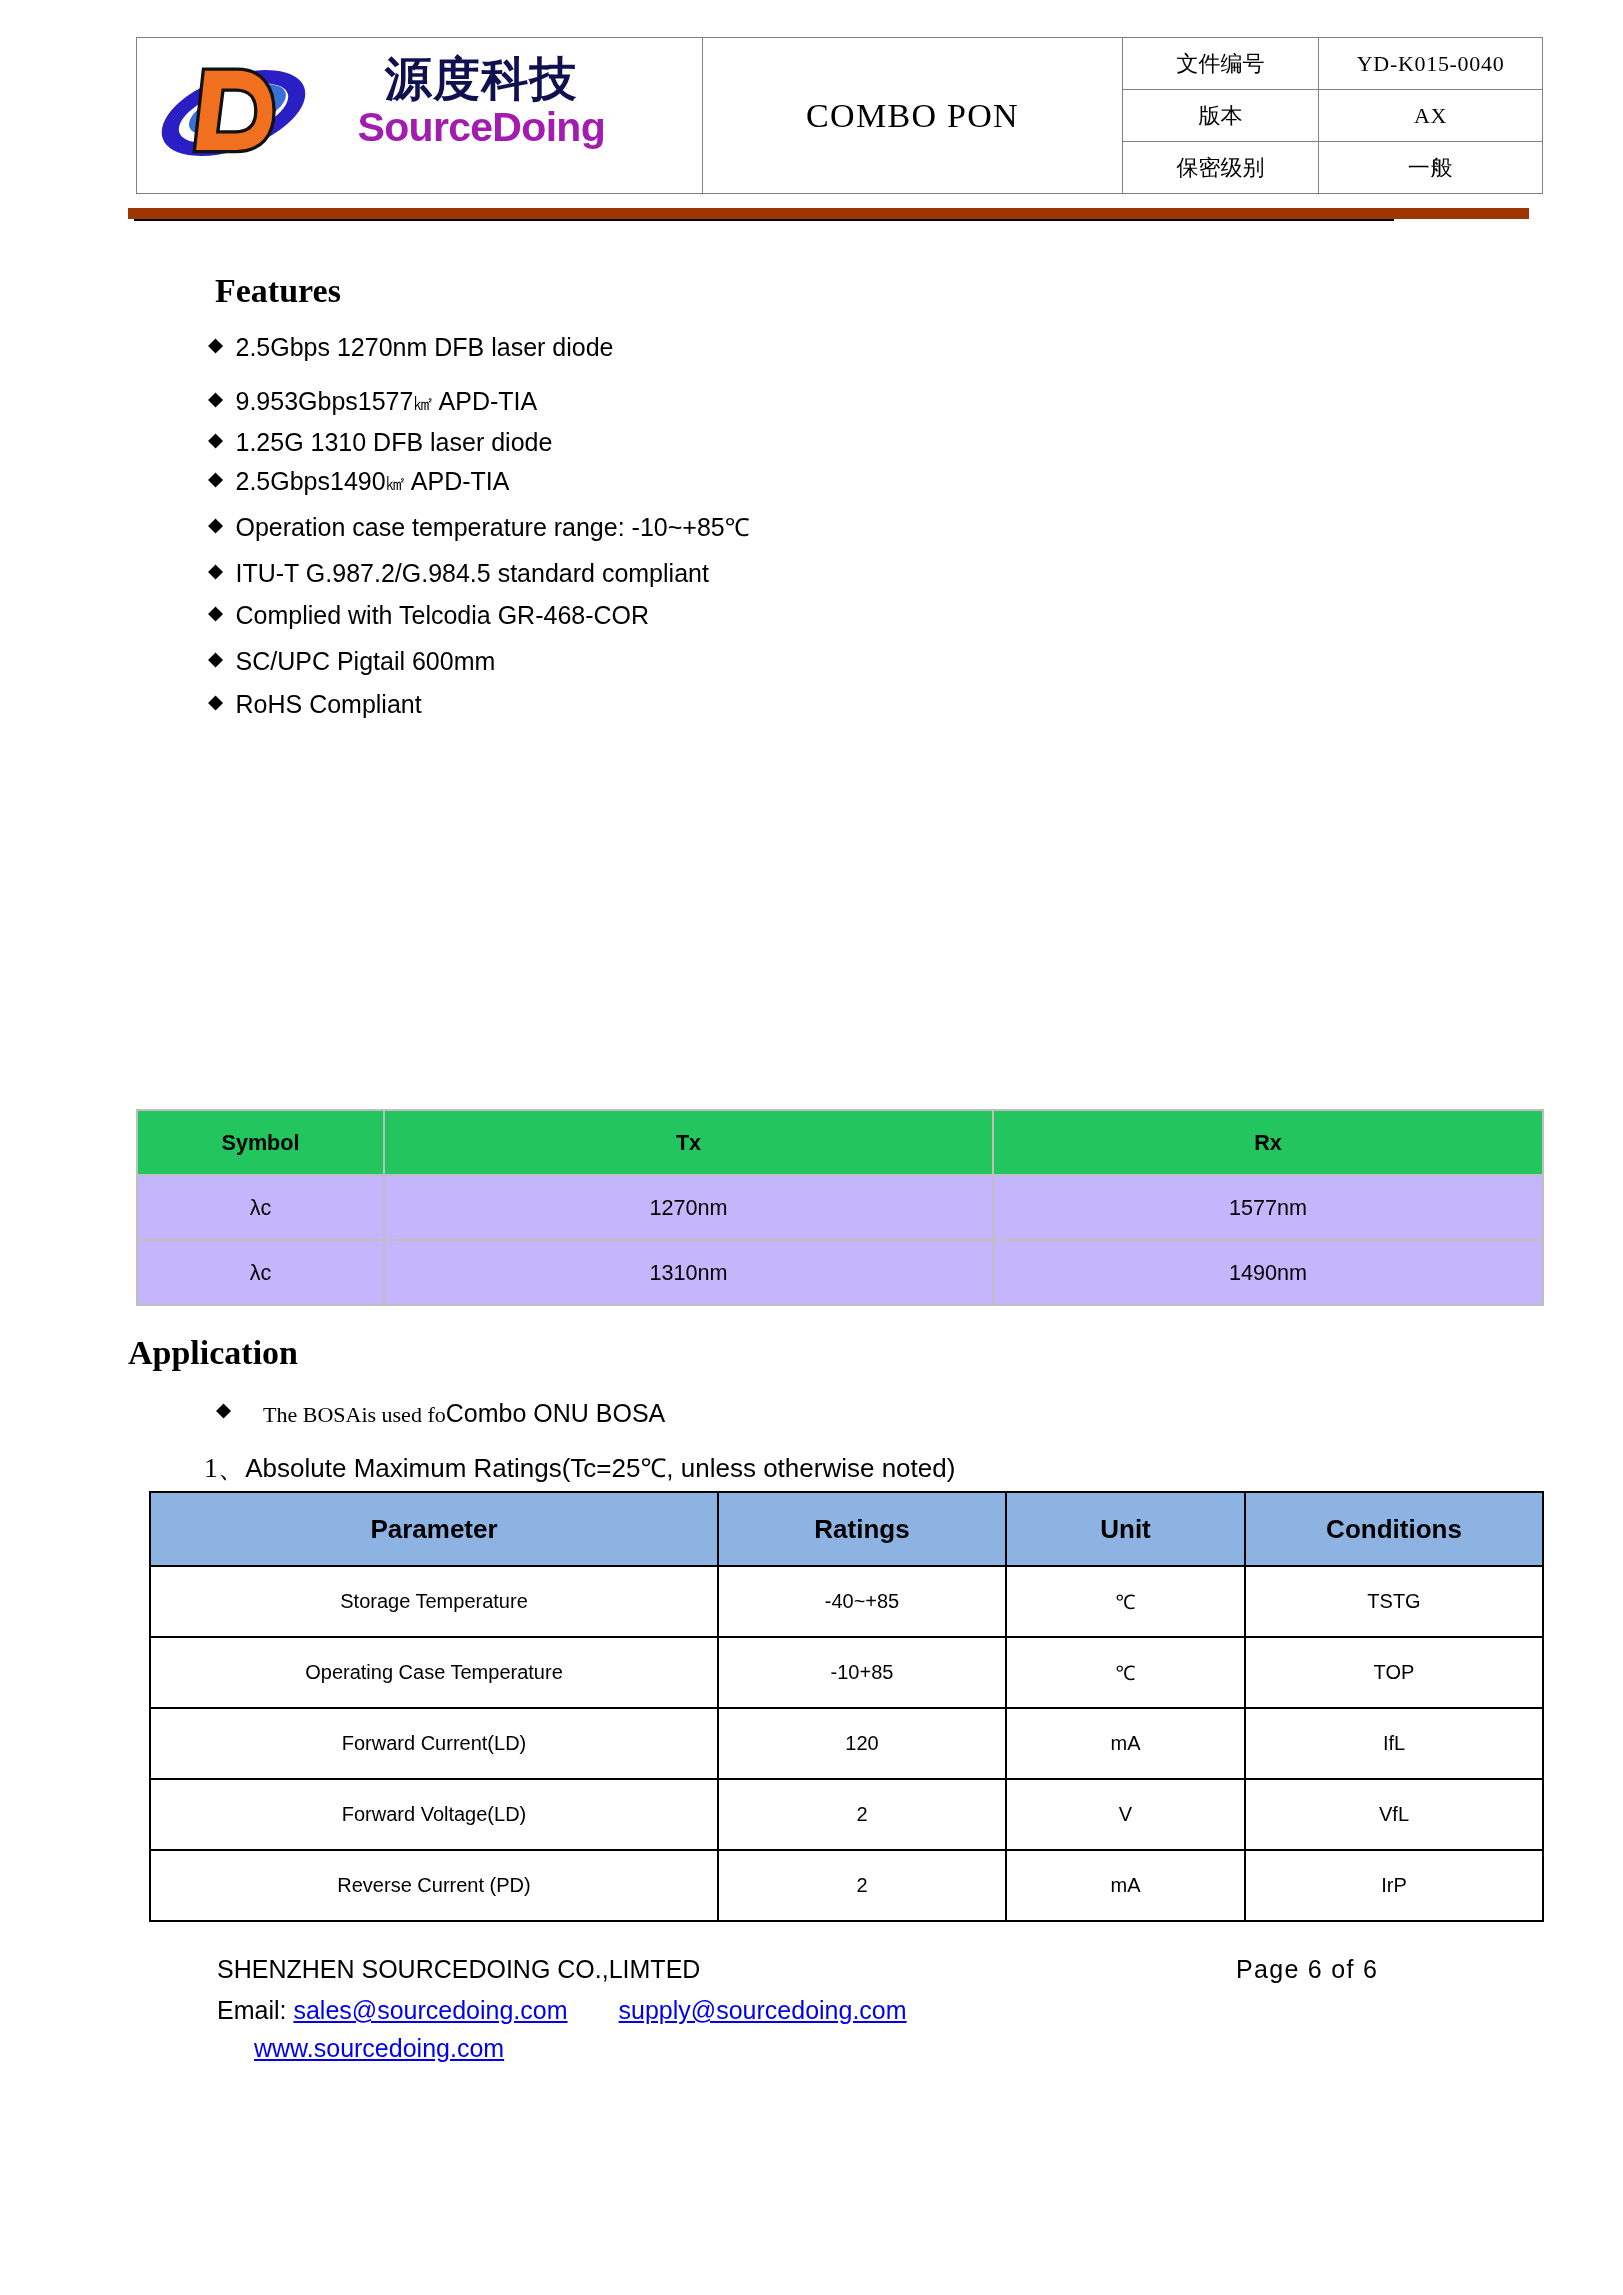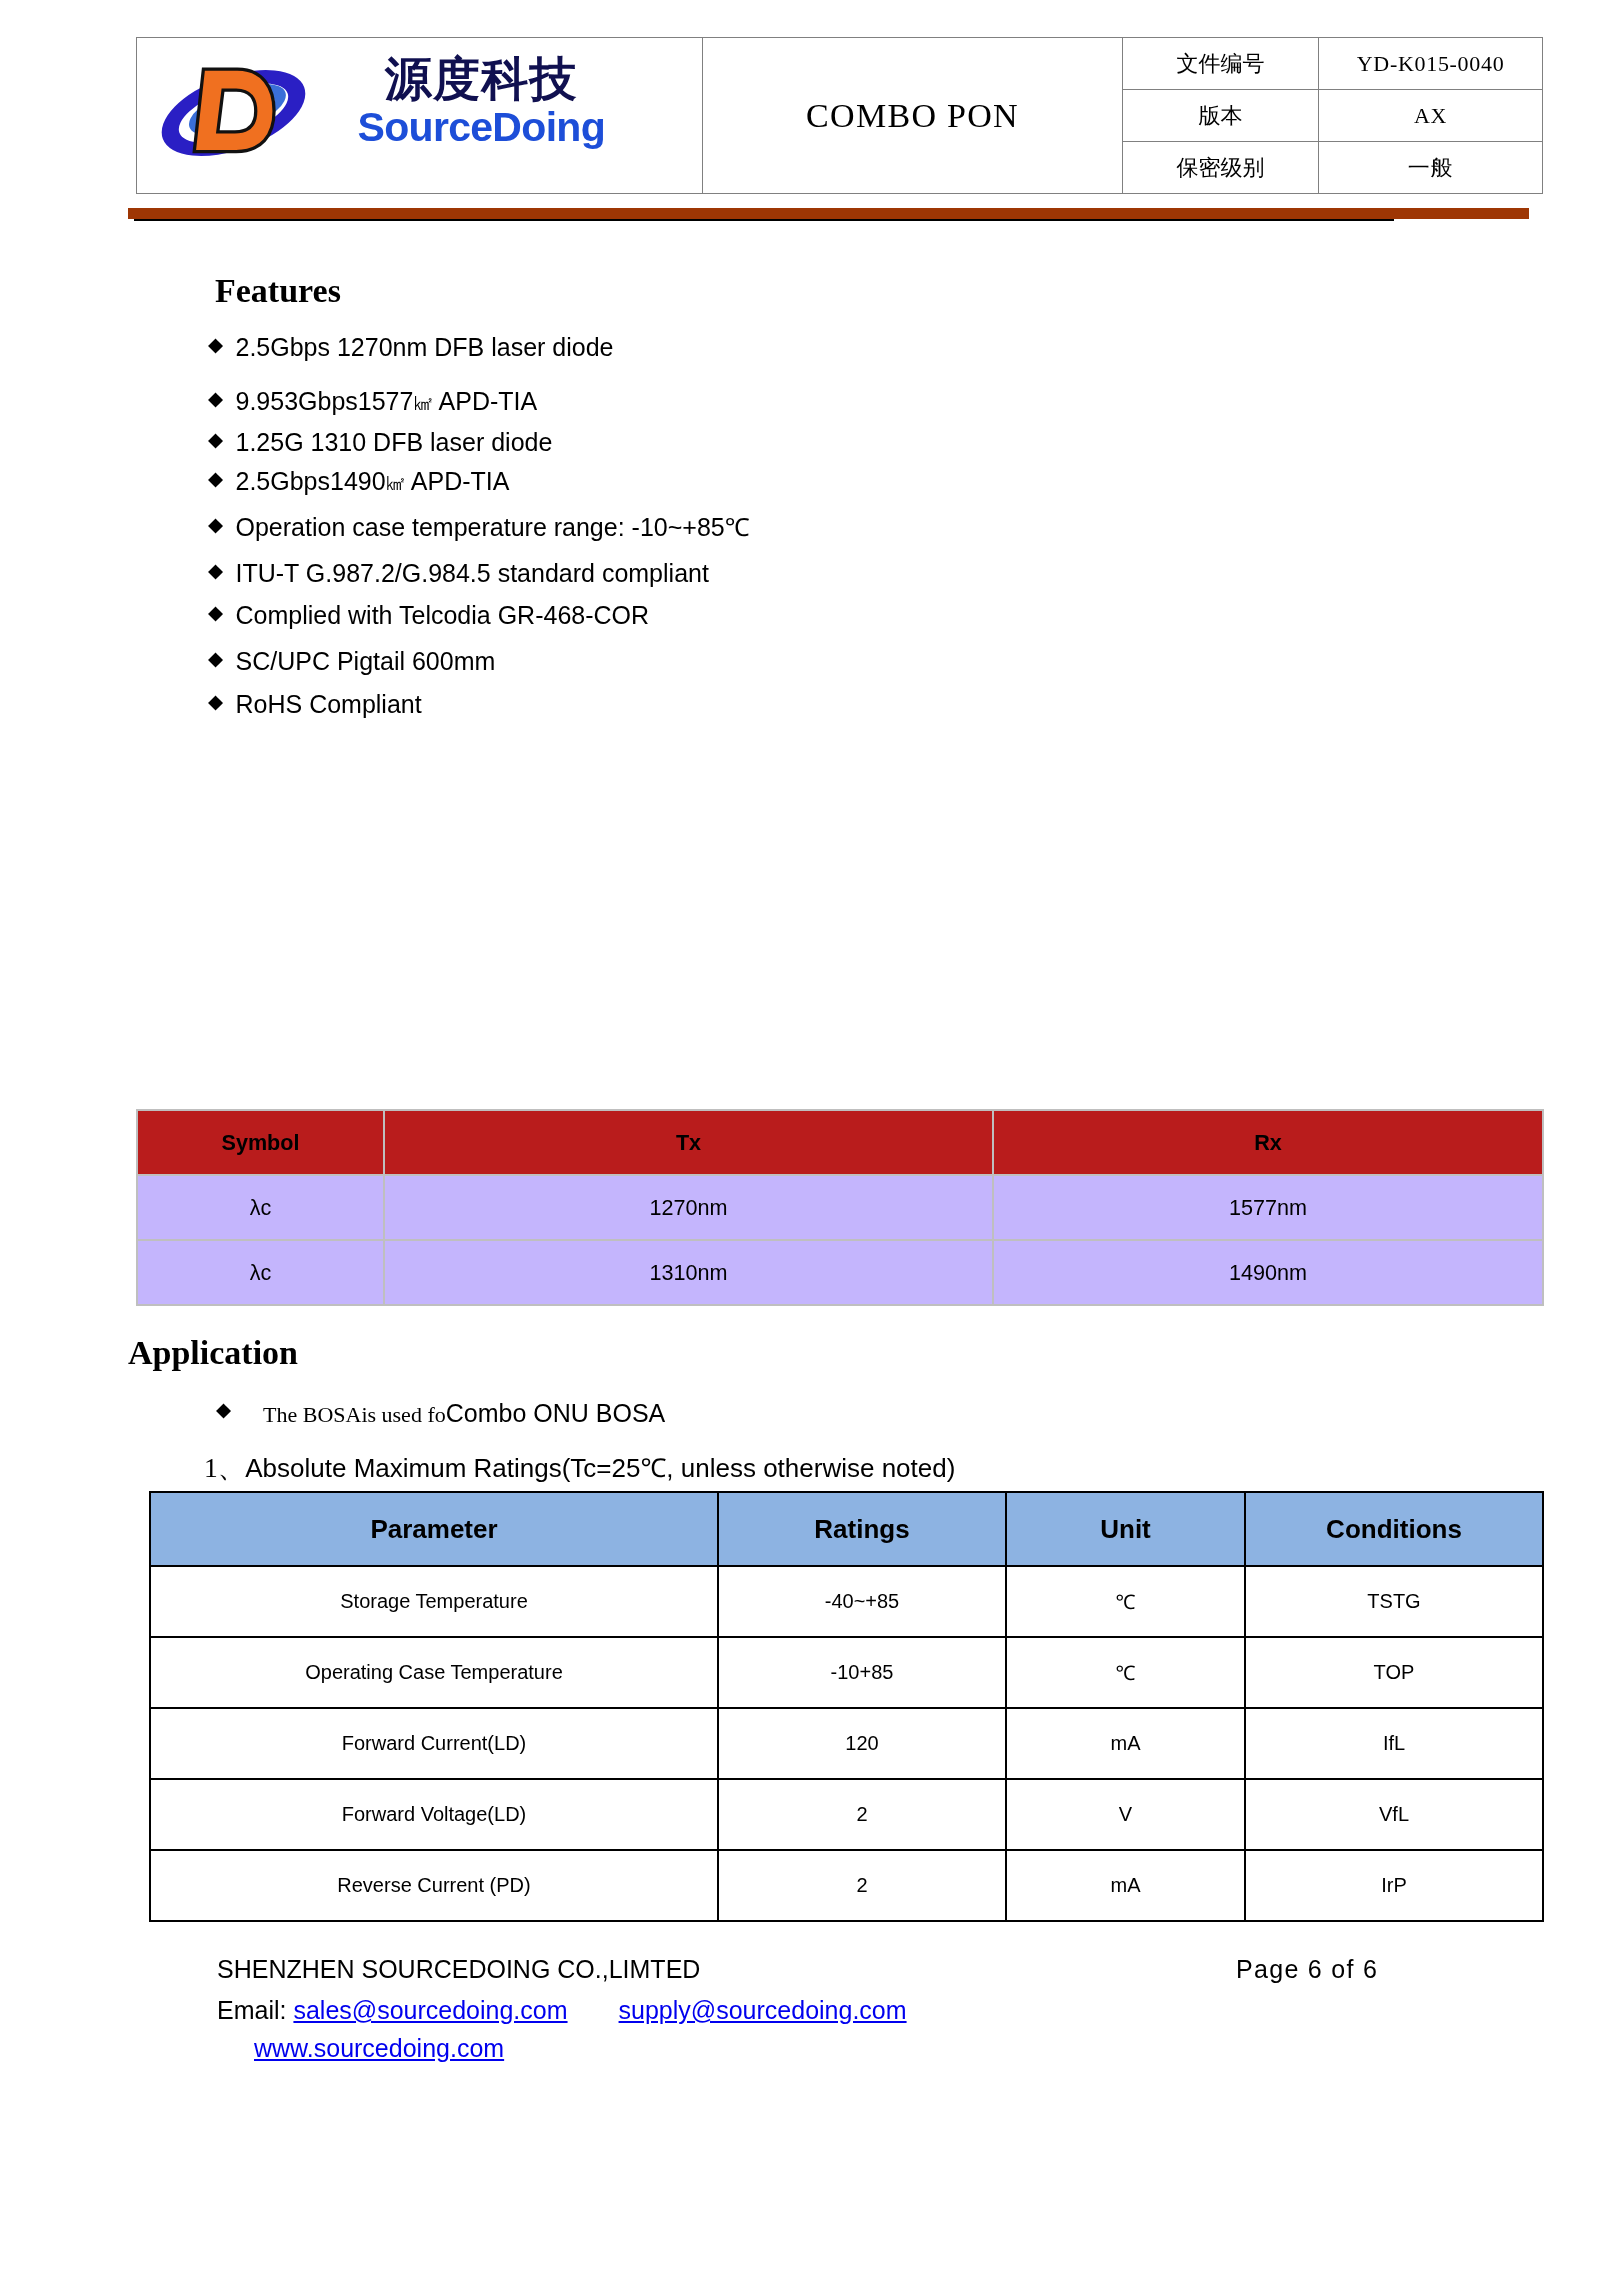--- a/index.html
+++ b/index.html
@@ -83,7 +83,7 @@
     font-family: "Liberation Sans", sans-serif;
     font-size: 41px;
     font-weight: bold;
-    color: #1d4ed8;
+    color: #a21caf;
     line-height: 1.05;
     letter-spacing: -0.7px;
     margin-top: 3.9px;

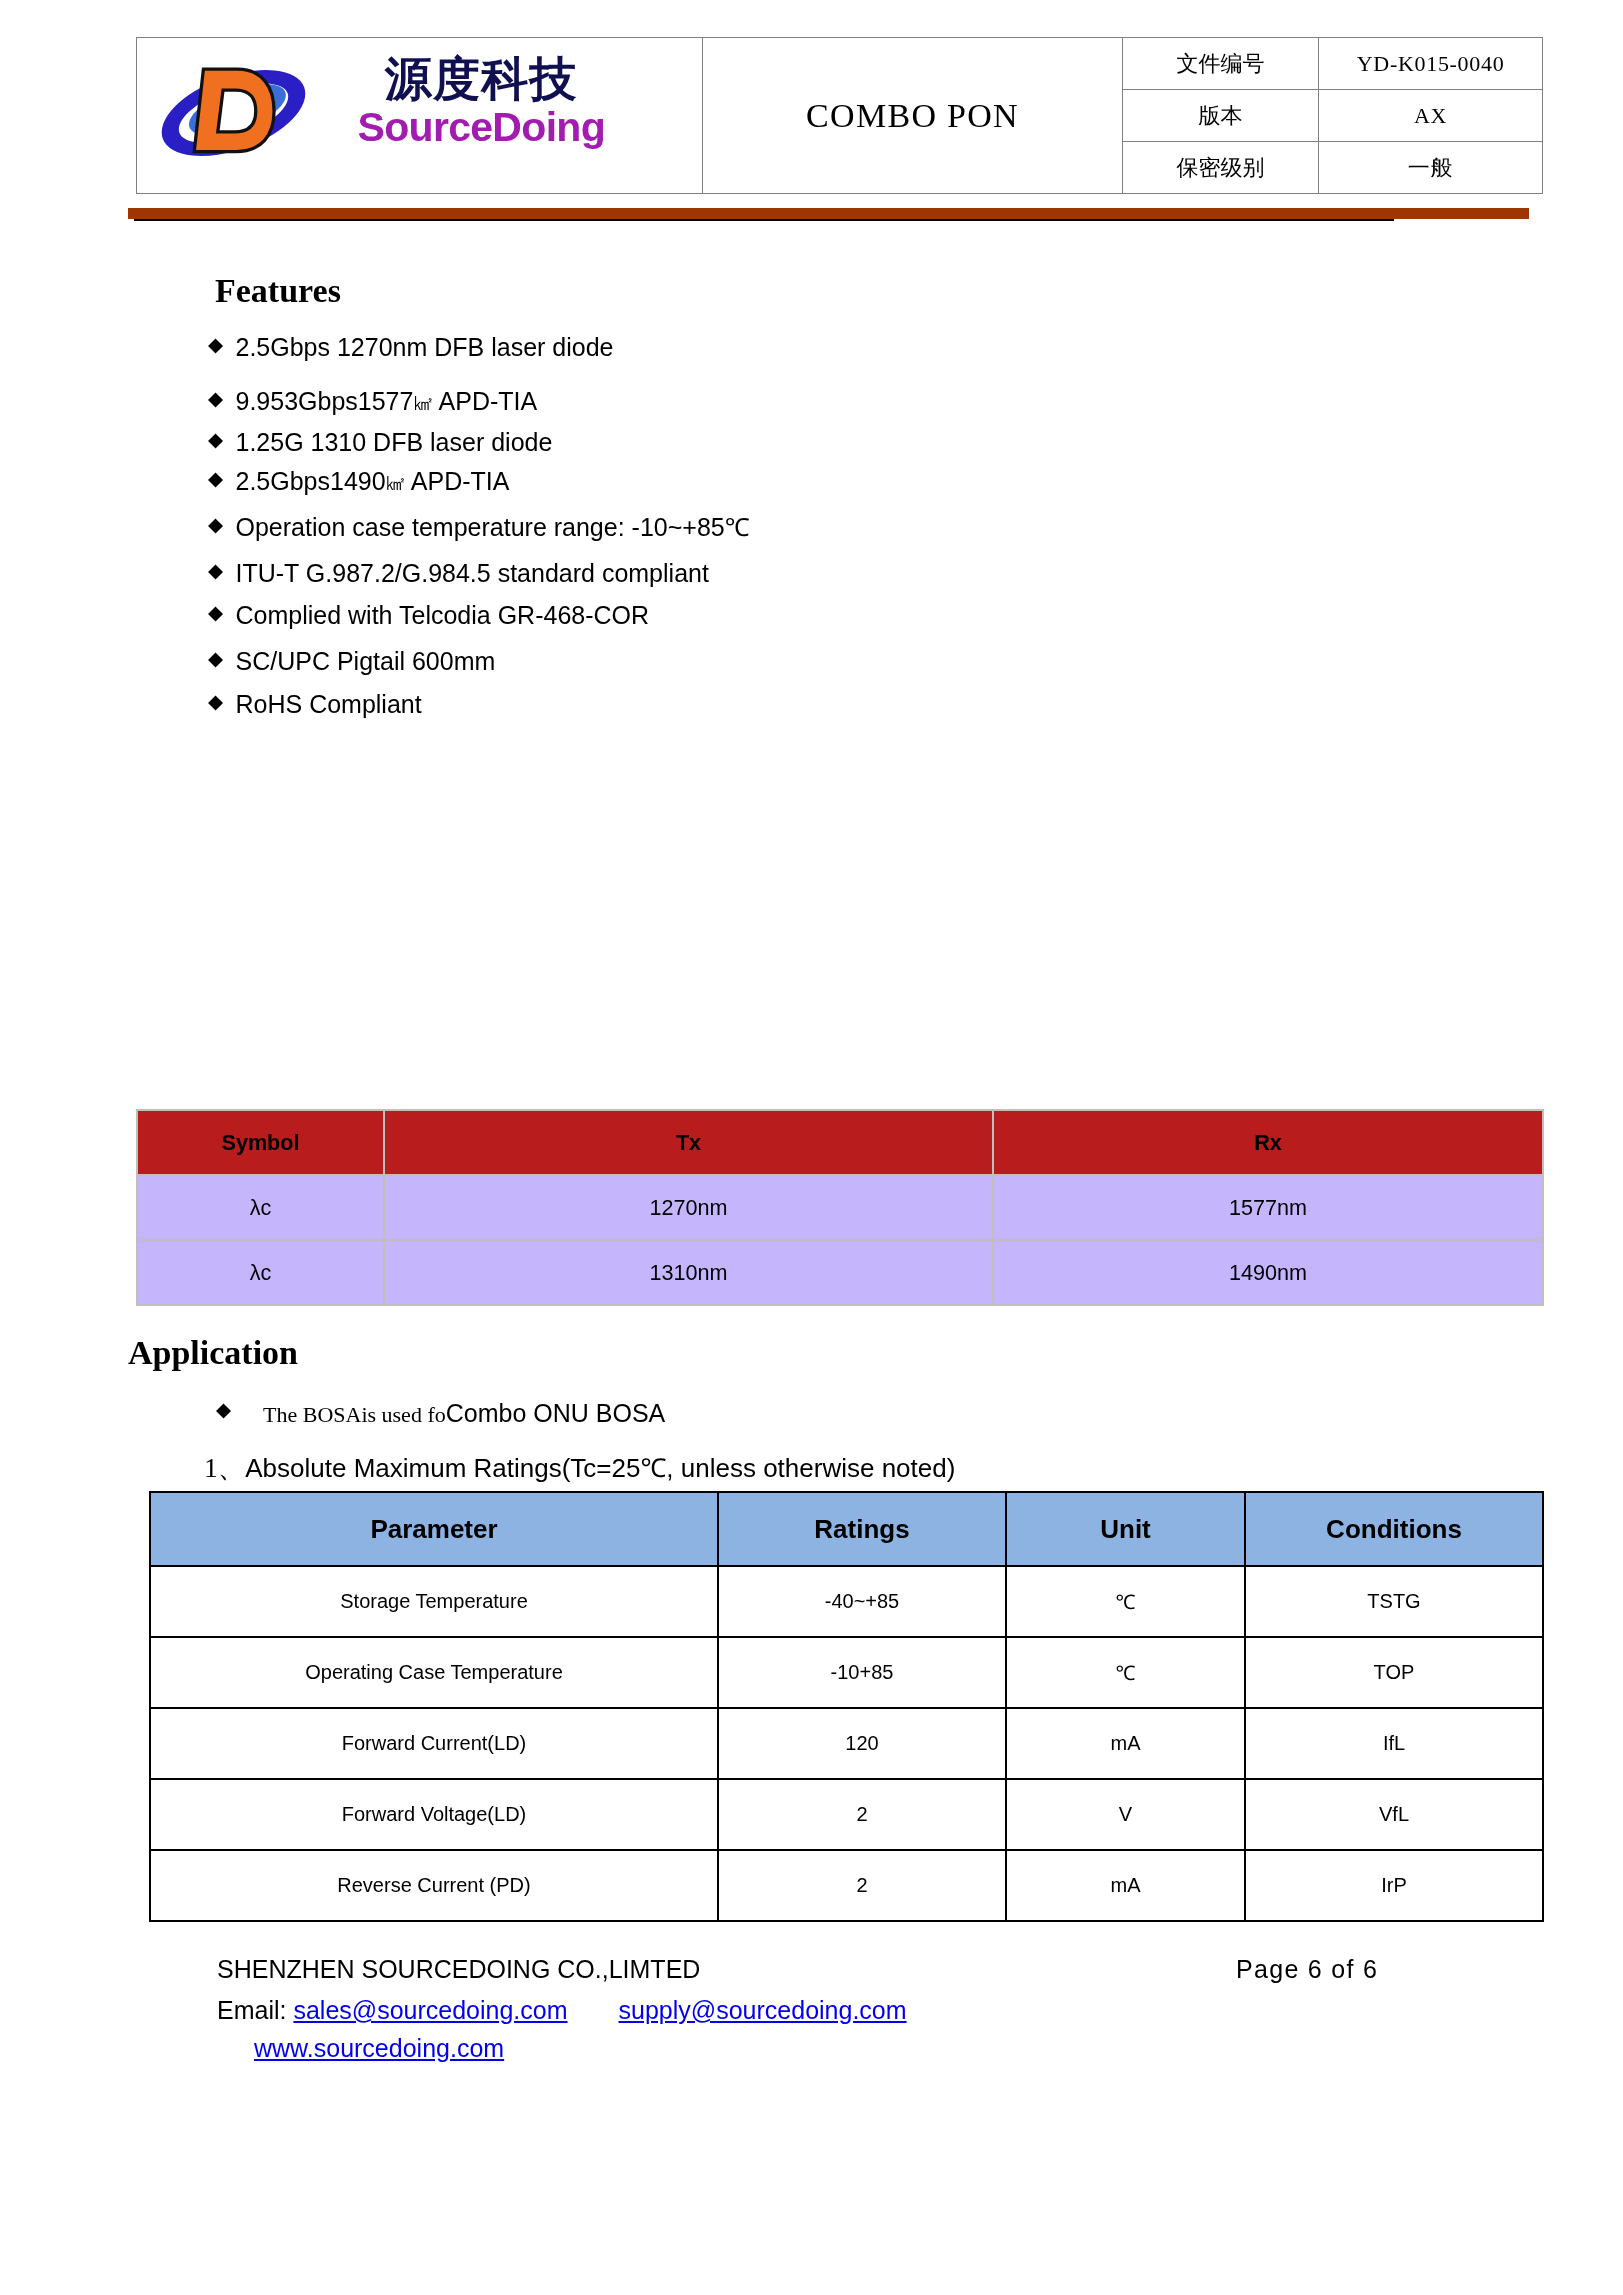--- a/index.html
+++ b/index.html
@@ -212,7 +212,7 @@
     padding: 0;
   }
   .wave-table th {
-    background: #b91c1c;
+    background: #22c55e;
     font-size: 21.6px;
     font-weight: bold;
     height: 63px;

